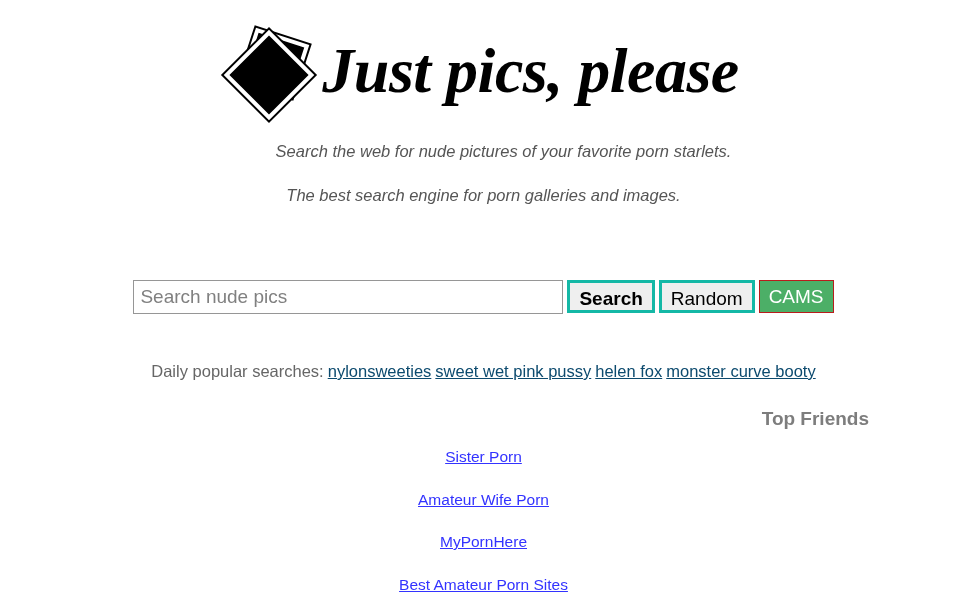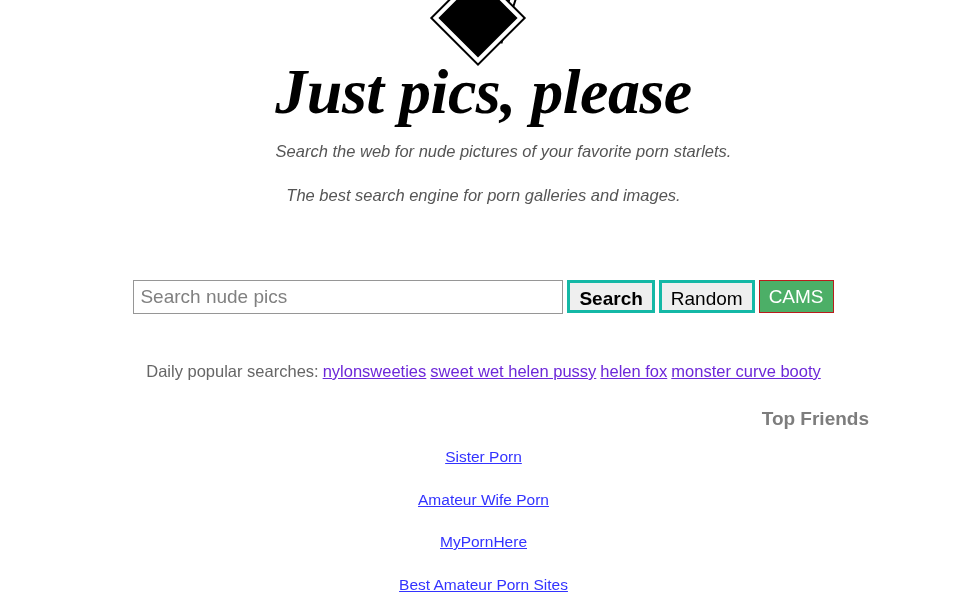--- a/index.html
+++ b/index.html
@@ -31,8 +31,7 @@
     height: 106px;
     display: flex;
     align-items: center;
-    justify-content: flex-end;
-    flex-direction: column;
+    justify-content: center;
   }
   .logo-mark {
     position: relative;

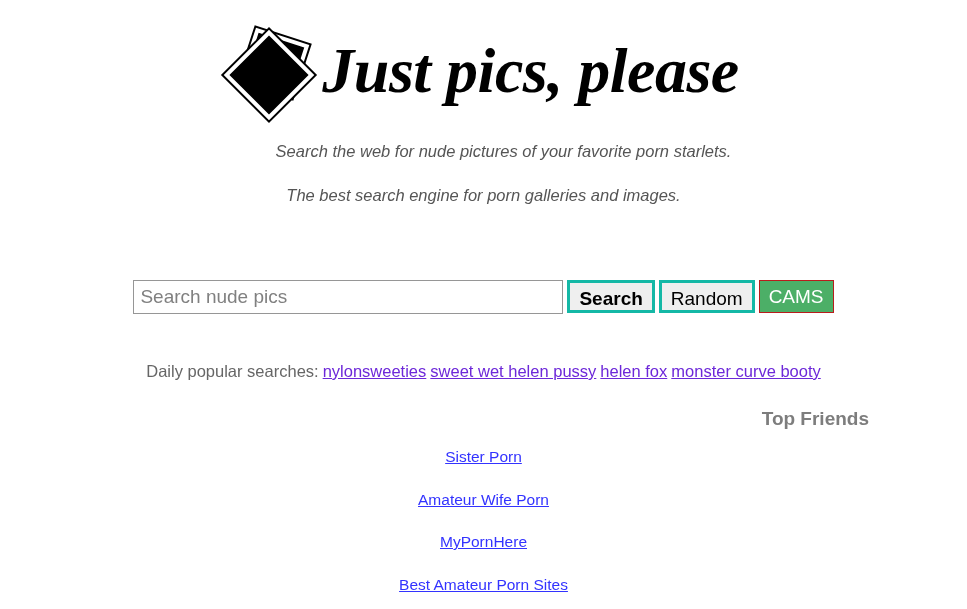--- a/index.html
+++ b/index.html
@@ -149,7 +149,7 @@
     white-space: nowrap;
   }
   .popular a {
-    color: #6d28d9;
+    color: #0c4a6e;
     text-decoration: underline;
     margin-left: 4px;
   }

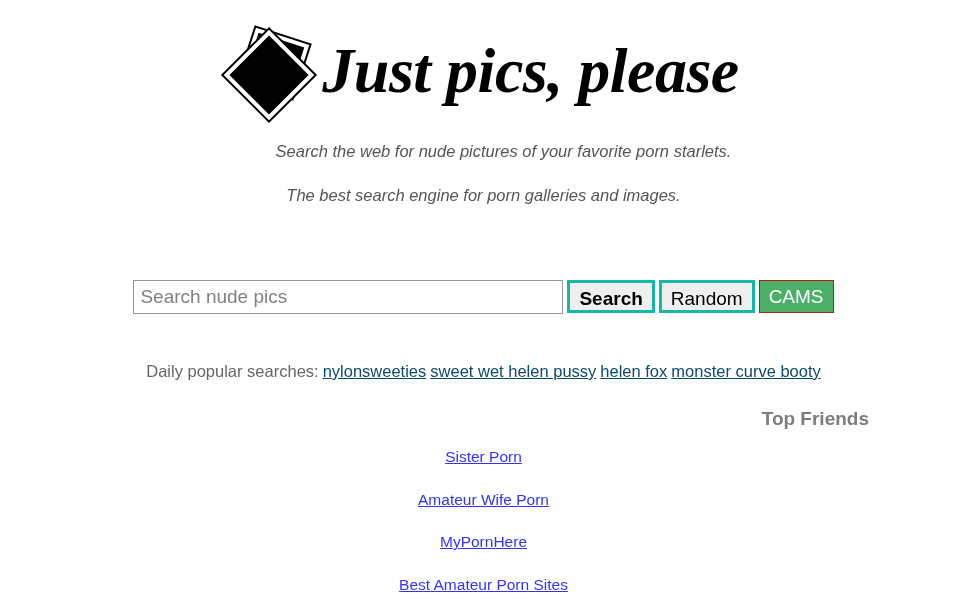--- a/index.html
+++ b/index.html
@@ -207,7 +207,7 @@
   </div>
 
   <div class="popular">
-    <span>Daily popular searches:</span><a href="#">nylonsweeties</a><a href="#">sweet wet helen pussy</a><a href="#">helen fox</a><a href="#">monster curve booty</a>
+    <span>Daily popular searches:</span><a href="#">nylonsweeties</a><a href="#">sweet wet pink pussy</a><a href="#">helen fox</a><a href="#">monster curve booty</a>
   </div>
 
   <div class="friends-title">Top Friends</div>

